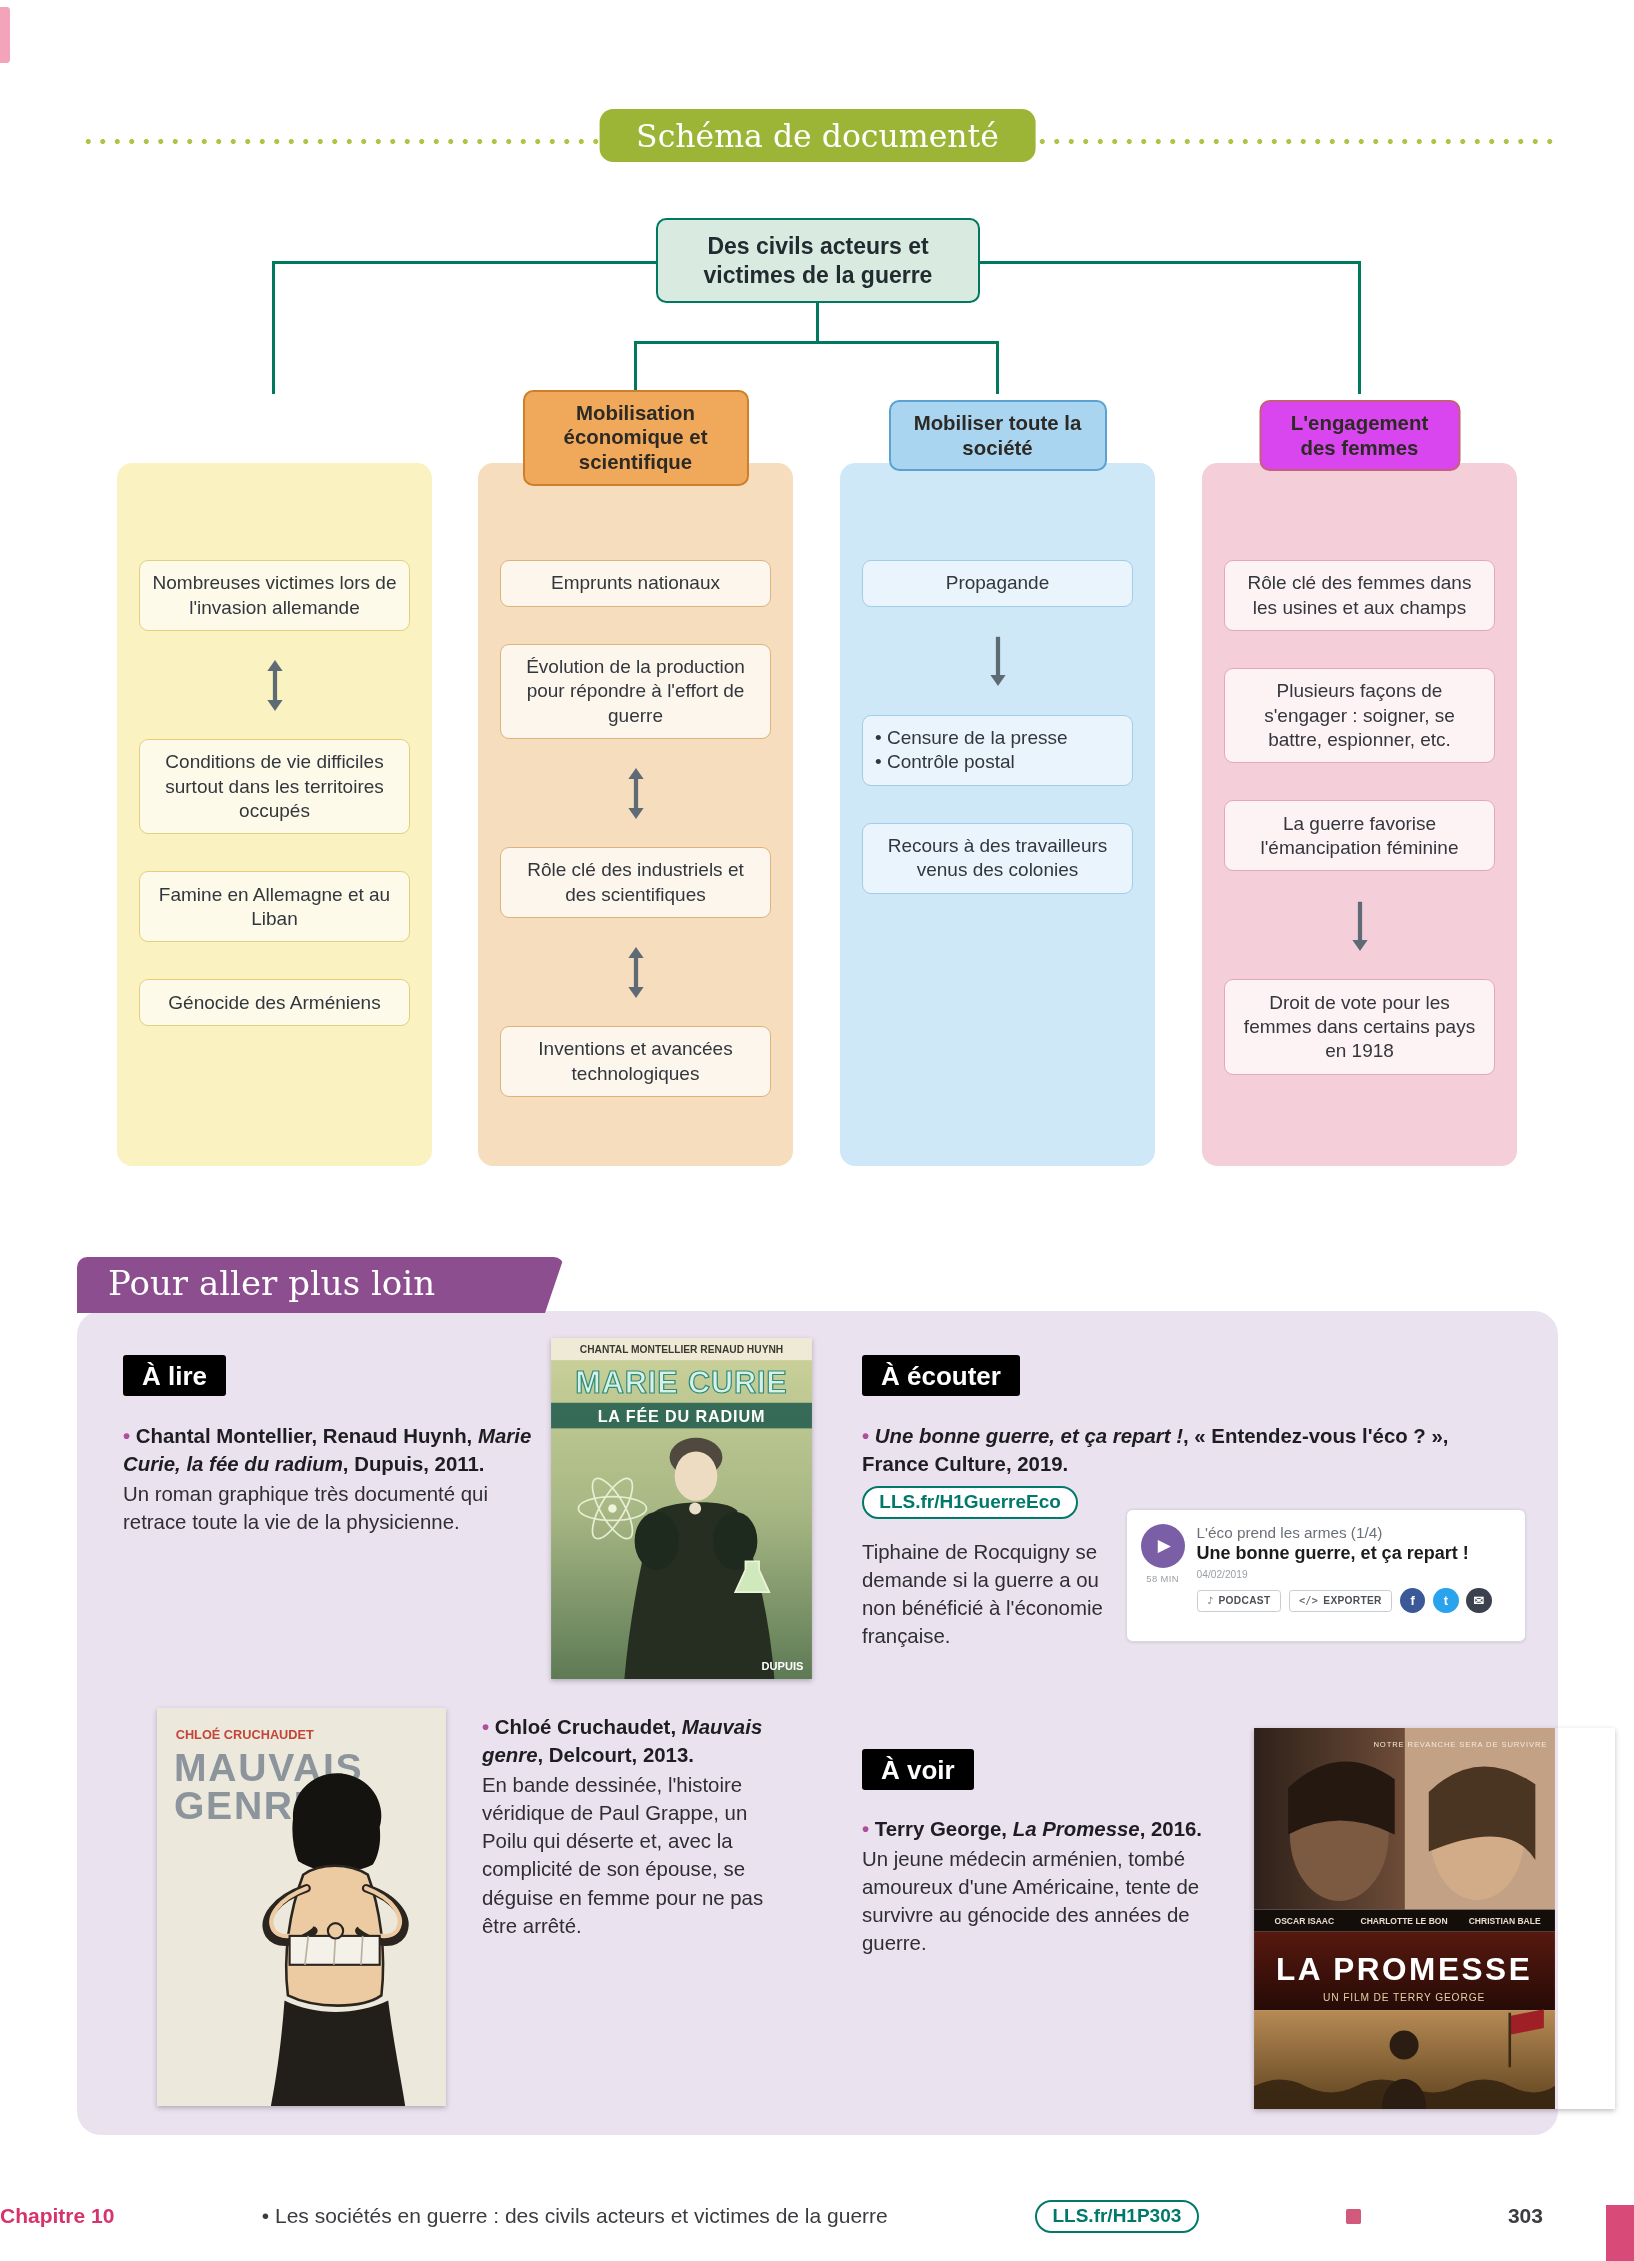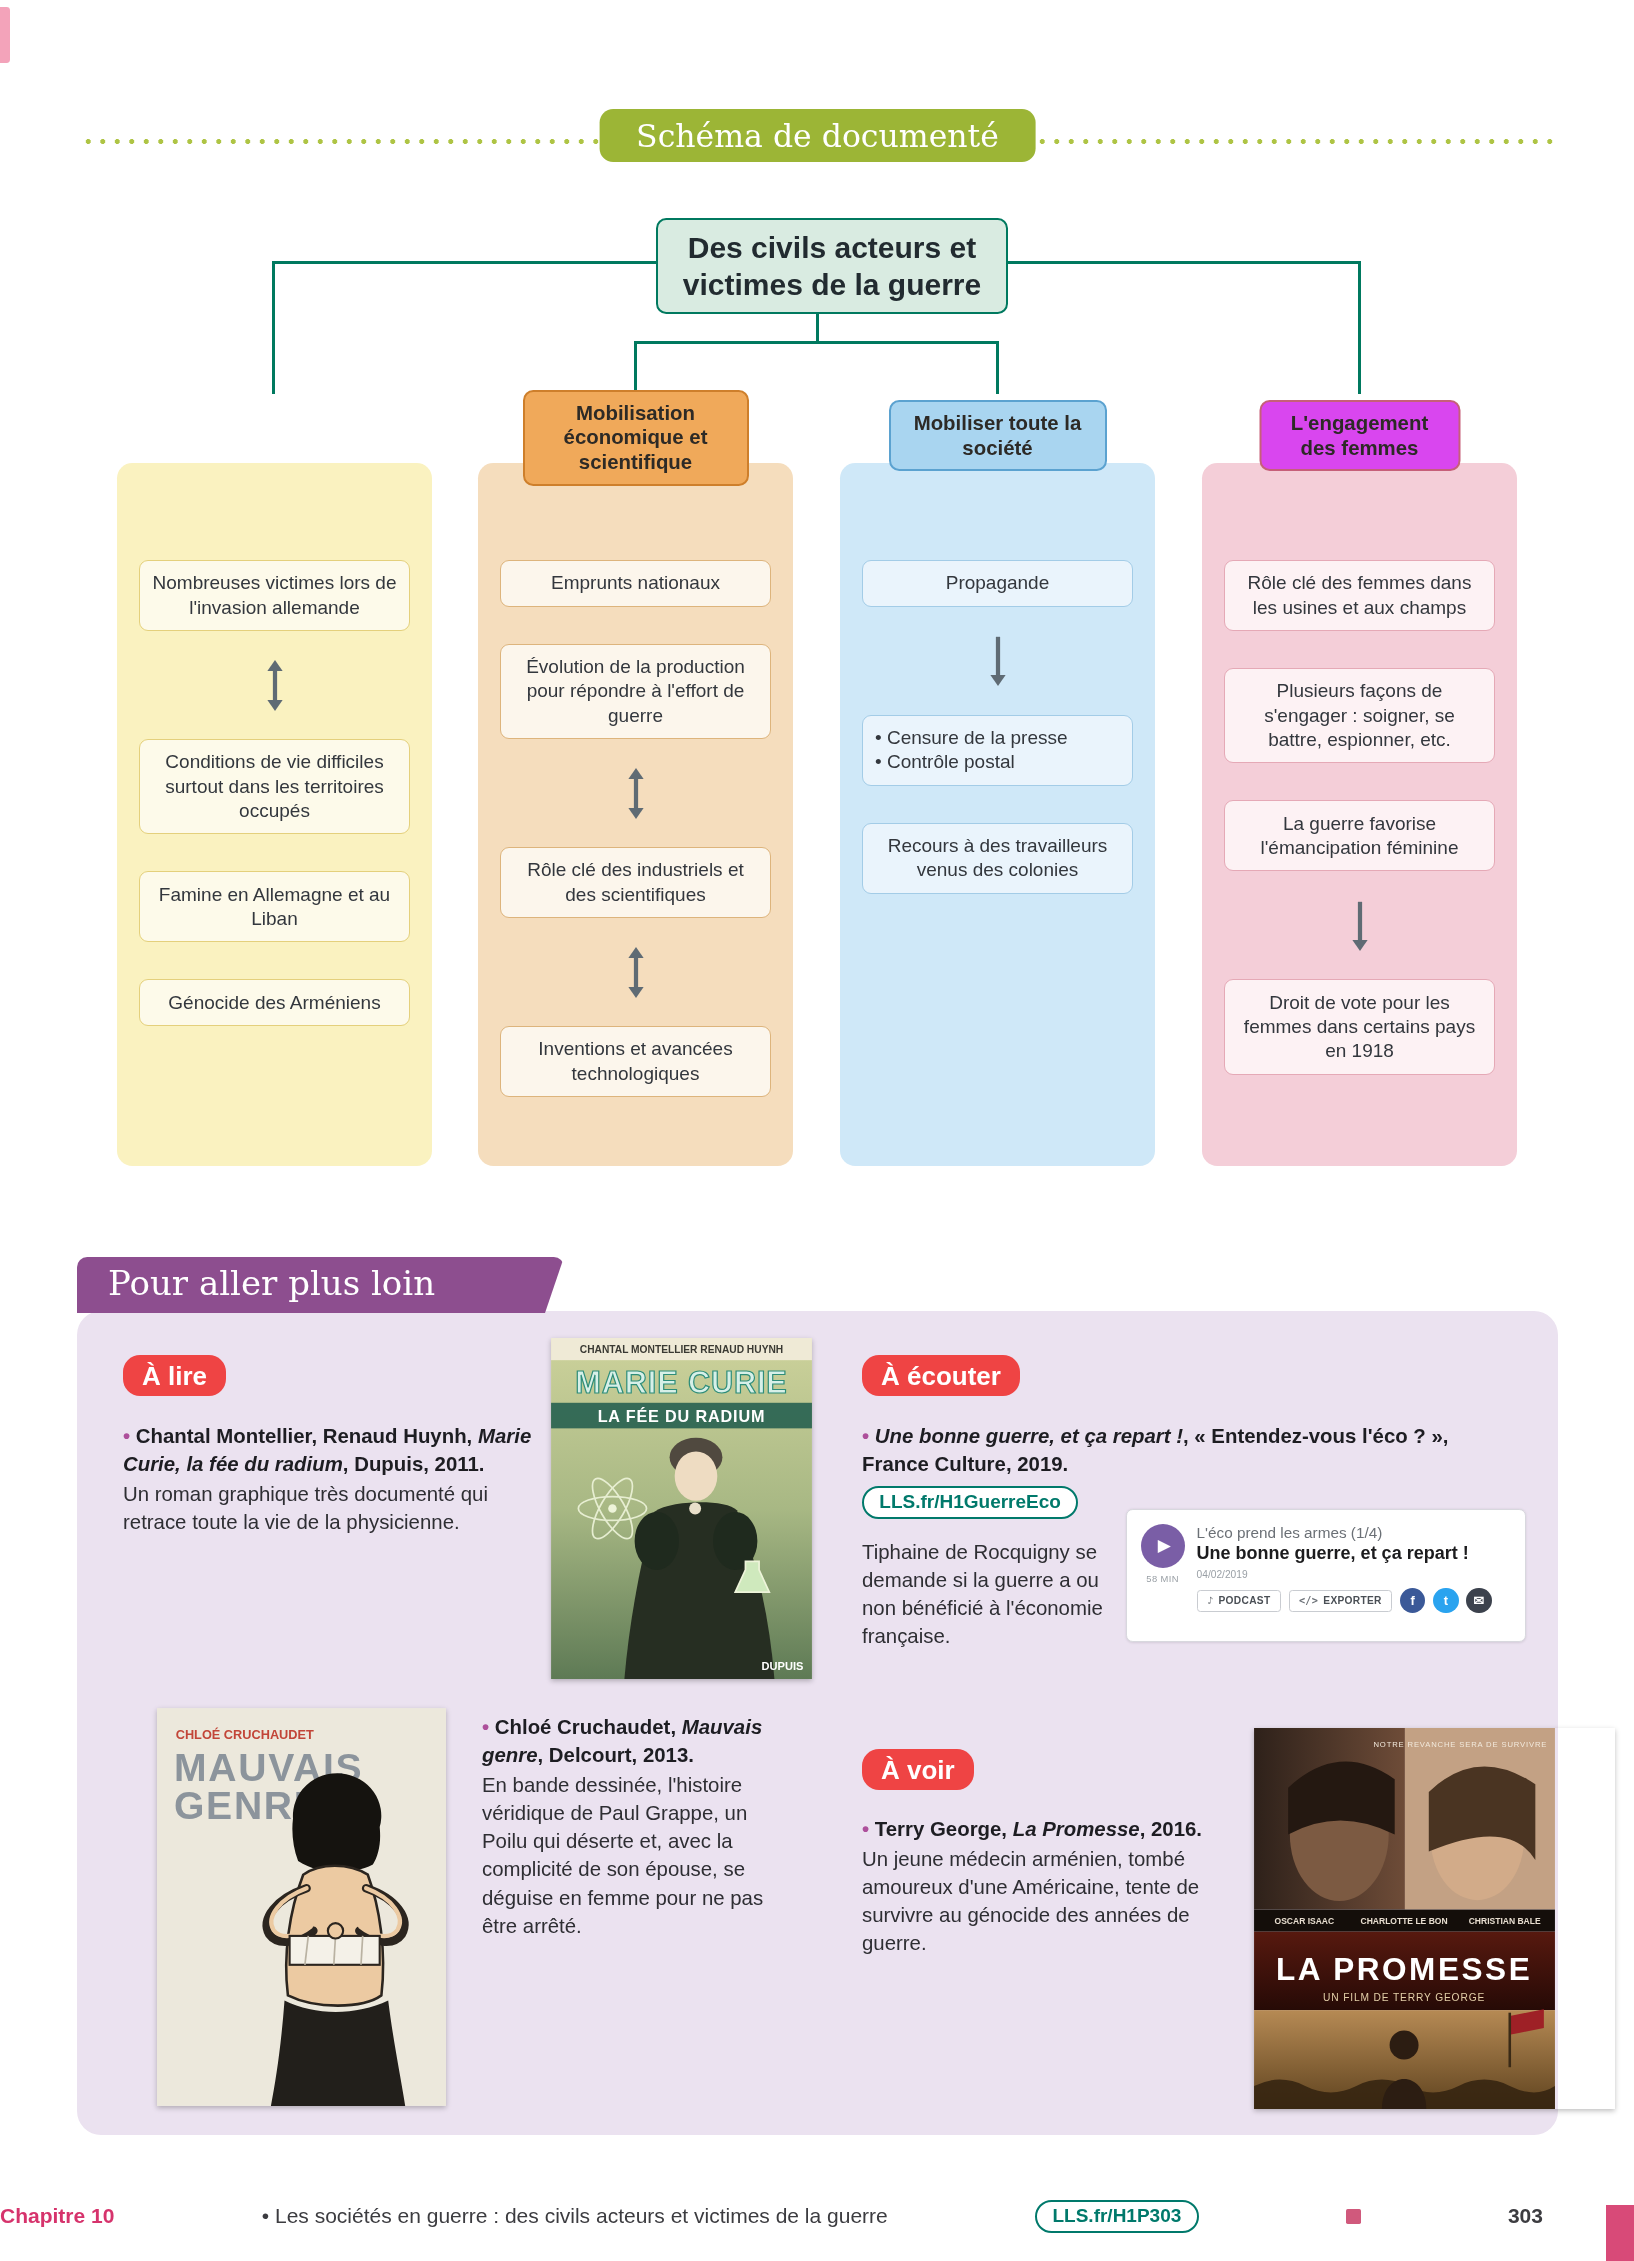--- a/index.html
+++ b/index.html
@@ -23,10 +23,10 @@
   .dots-right{right:81px;width:519px}
 
   
-  .root-node{position:absolute;left:656px;top:218px;width:352px;min-height:85px;
+  .root-node{position:absolute;left:656px;top:218px;width:324px;min-height:85px;
     display:flex;align-items:center;justify-content:center;text-align:center;
     background:#d9ebe1;border:2.6px solid #00795f;border-radius:10.2px;
-    font-size:30px;font-weight:bold;color:#222b30;padding:8.5px 24px;line-height:1.25;z-index:2}
+    font-size:23px;font-weight:bold;color:#222b30;padding:8.5px 24px;line-height:1.25;z-index:2}
   .tline{position:absolute;background:#00795f;z-index:1}
 
   .col{position:absolute;top:390px;width:315px;height:776px}

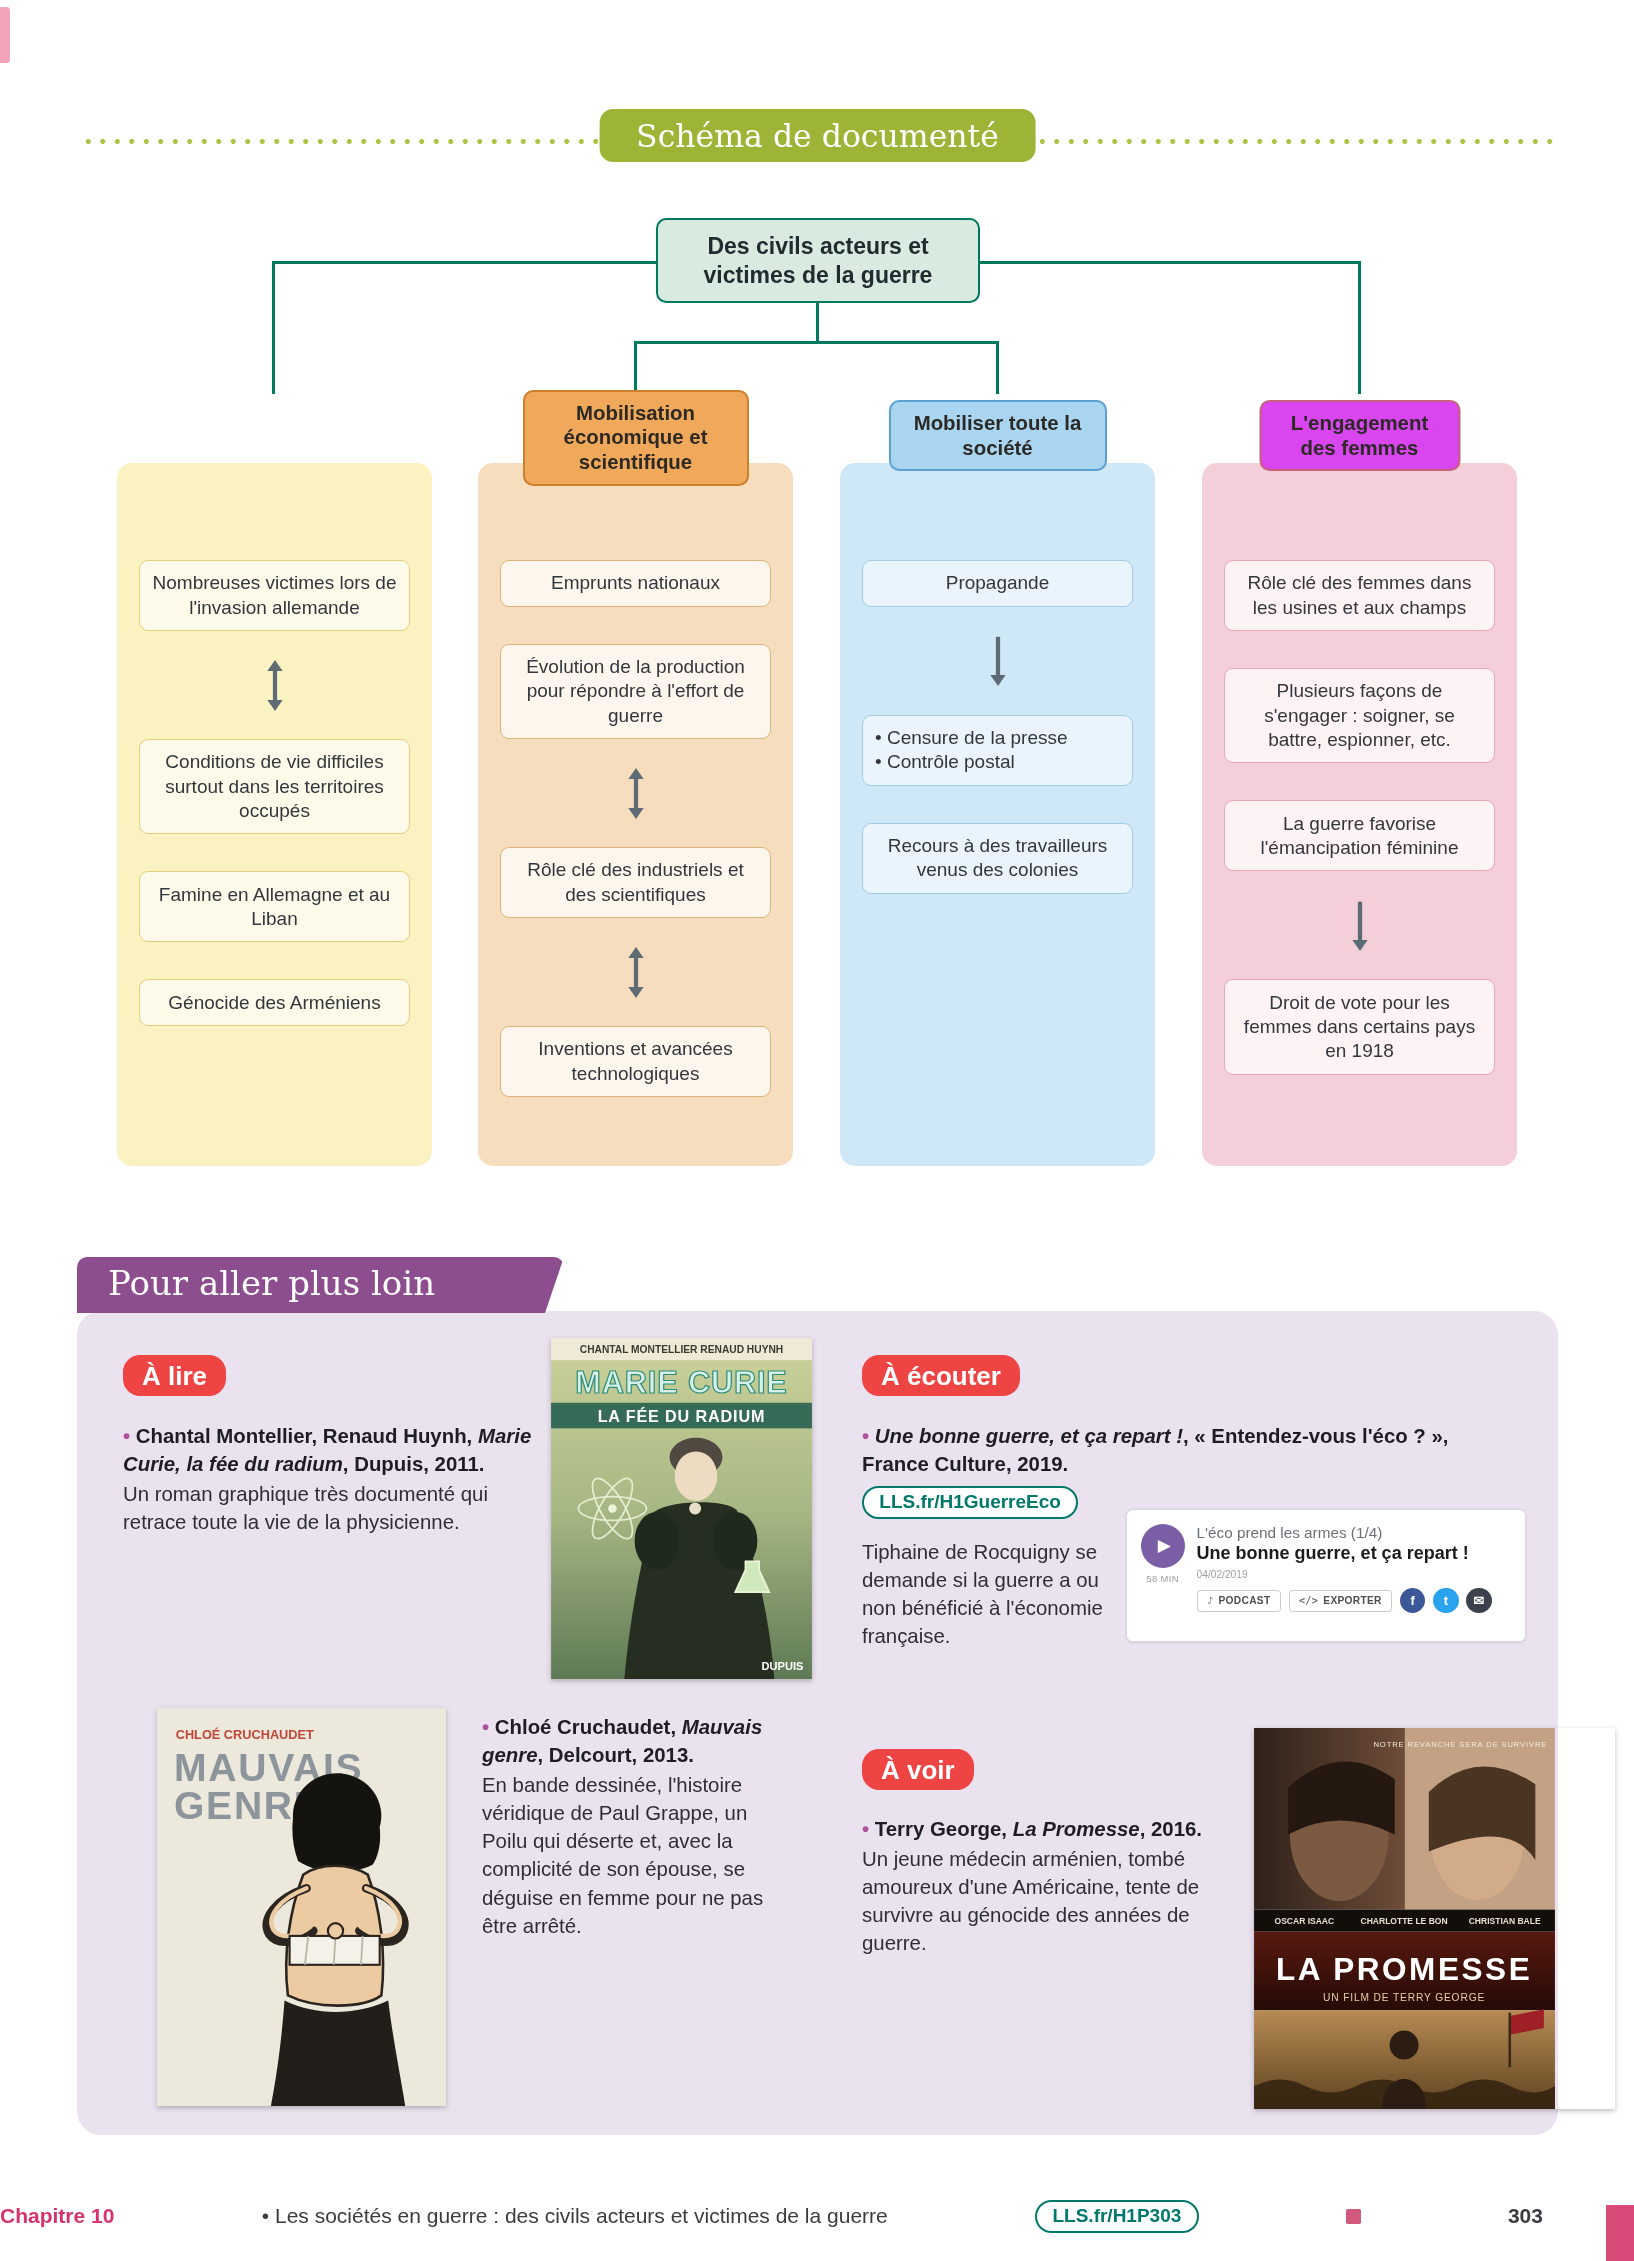--- a/index.html
+++ b/index.html
@@ -67,8 +67,8 @@
     border-radius:10.2px 10.2px 0 0;z-index:2;
     clip-path:polygon(0 0,100% 0,calc(100% - 19px) 100%,0 100%)}
 
-  .badge{position:absolute;background:#ef4444;color:#fff;font-weight:bold;font-size:26px;
-    padding:7.7px 19px;border-radius:17px;line-height:1;z-index:2}
+  .badge{position:absolute;background:#000000;color:#fff;font-weight:bold;font-size:26px;
+    padding:7.7px 19px;border-radius:3px;line-height:1;z-index:2}
 
   .rec{position:absolute;font-size:20.4px;line-height:1.38;color:#2e2e33;z-index:2}
   .rec b{color:#1d1d22}

